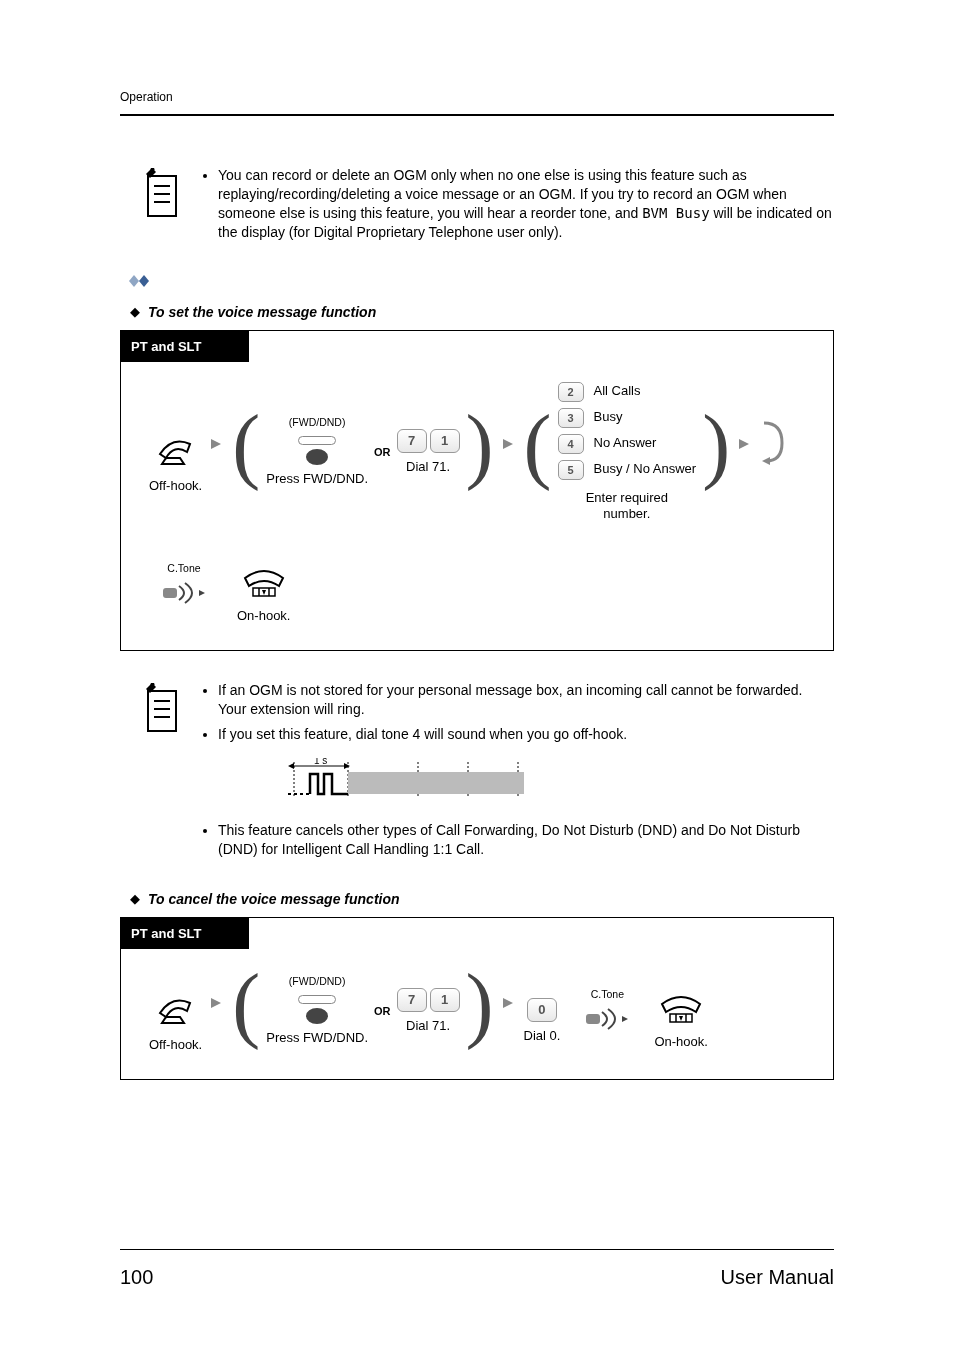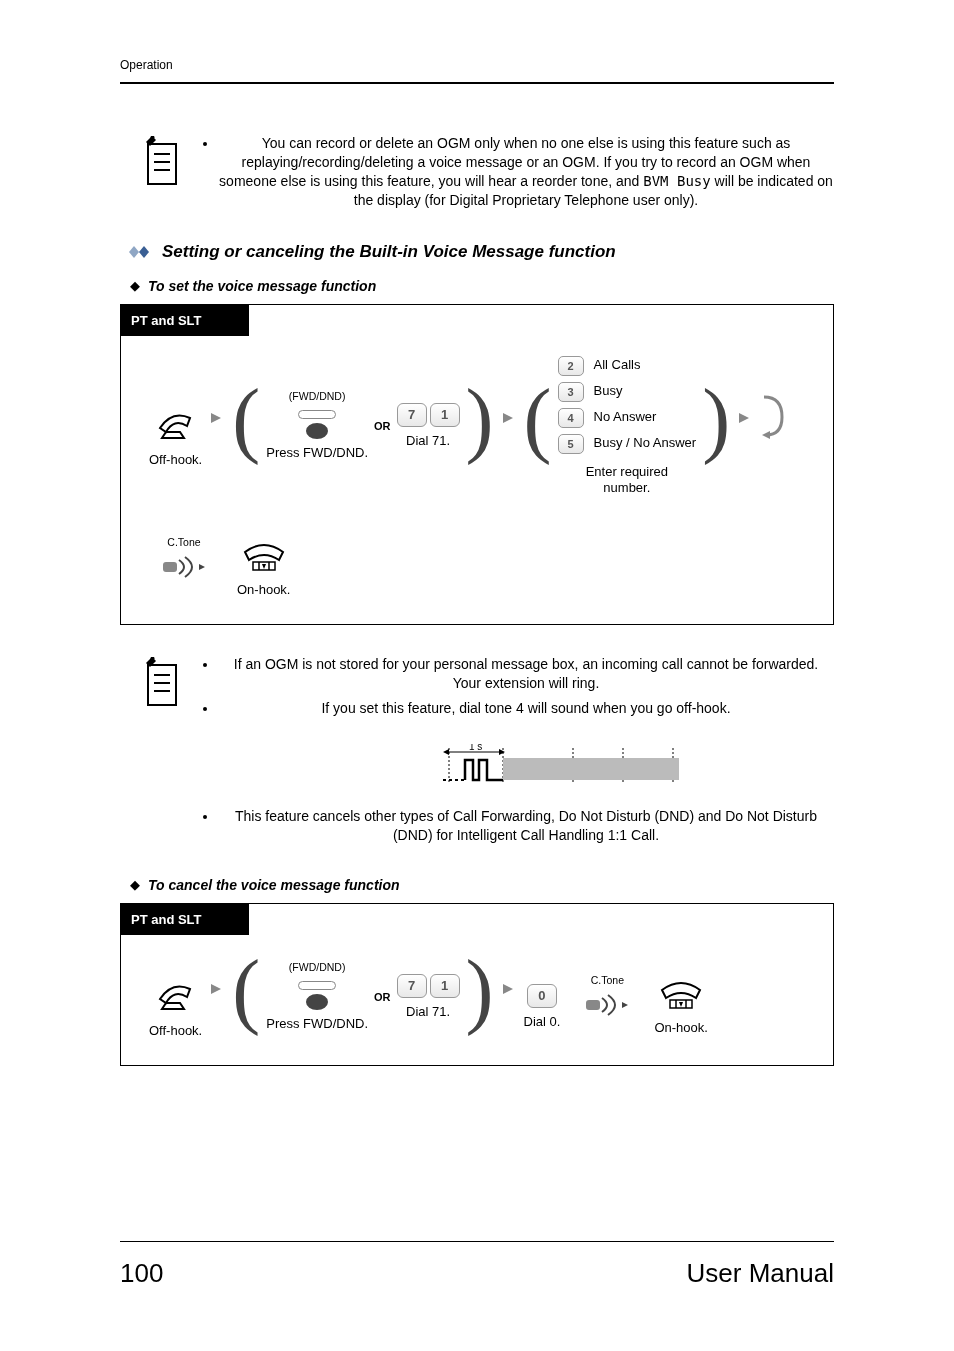--- a/index.html
+++ b/index.html
@@ -12,7 +12,7 @@
       color: #000;
     }
     .page {
-      padding: 58px 120px 50px 120px;
+      padding: 90px 120px 50px 120px;
     }
     .running-header {
       font-size: 12px;

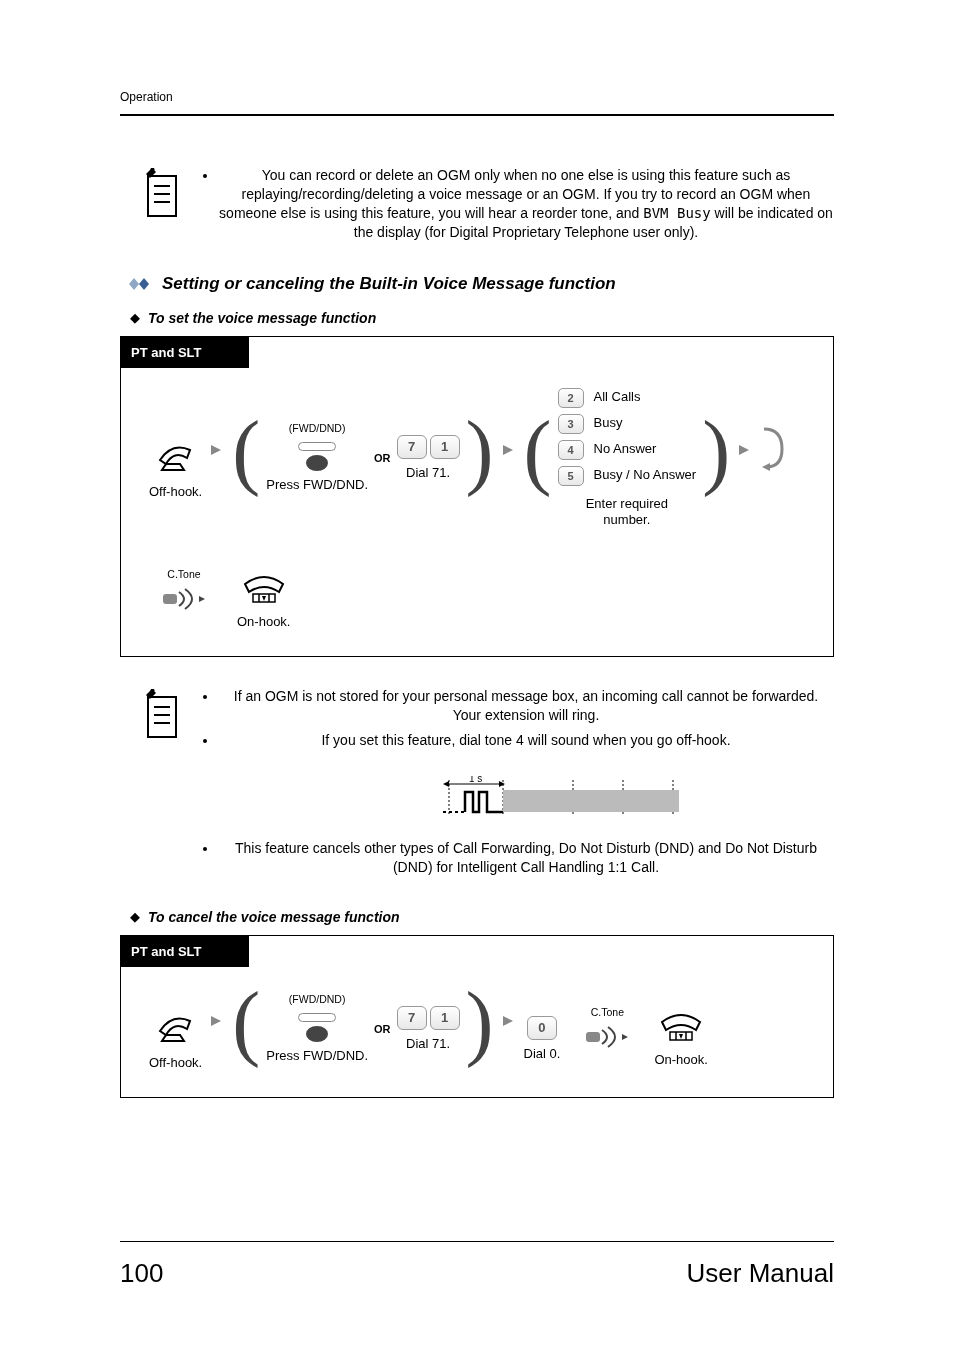--- a/index.html
+++ b/index.html
@@ -37,7 +37,6 @@
     .note-text {
       font-size: 14px;
       line-height: 1.35;
-      text-align: center;
     }
     .note-text ul {
       list-style: disc;

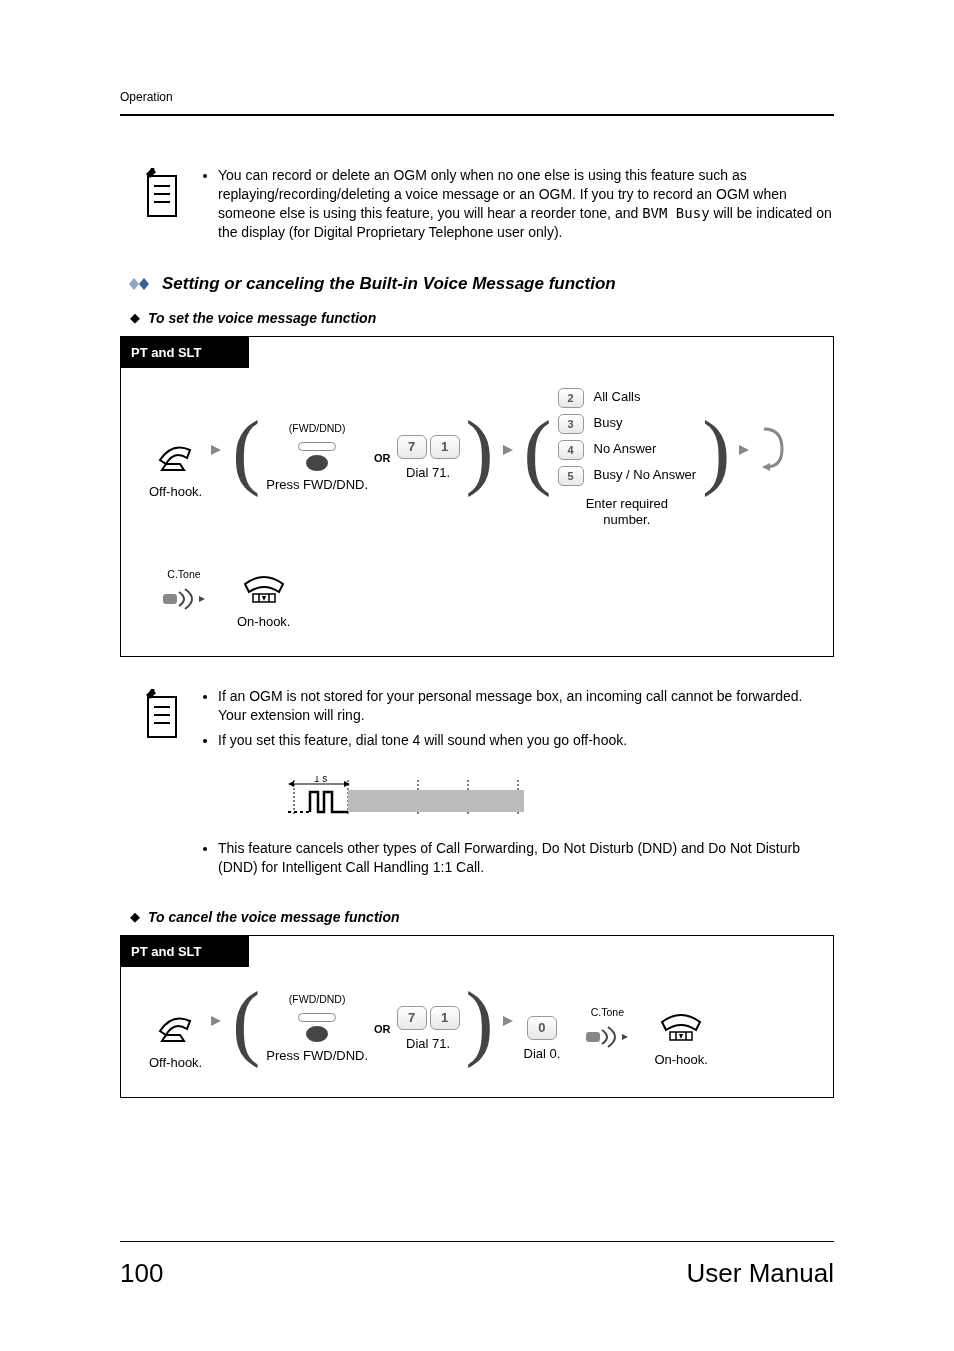--- a/index.html
+++ b/index.html
@@ -228,7 +228,6 @@
         <polygon points="16,1 21,7 16,13 11,7" fill="#3a5f94"></polygon>
       </svg>
     </span>
-    <span class="subsection-title">Setting or canceling the Built-in Voice Message function</span>
   </div>
 
   <div class="sub2">

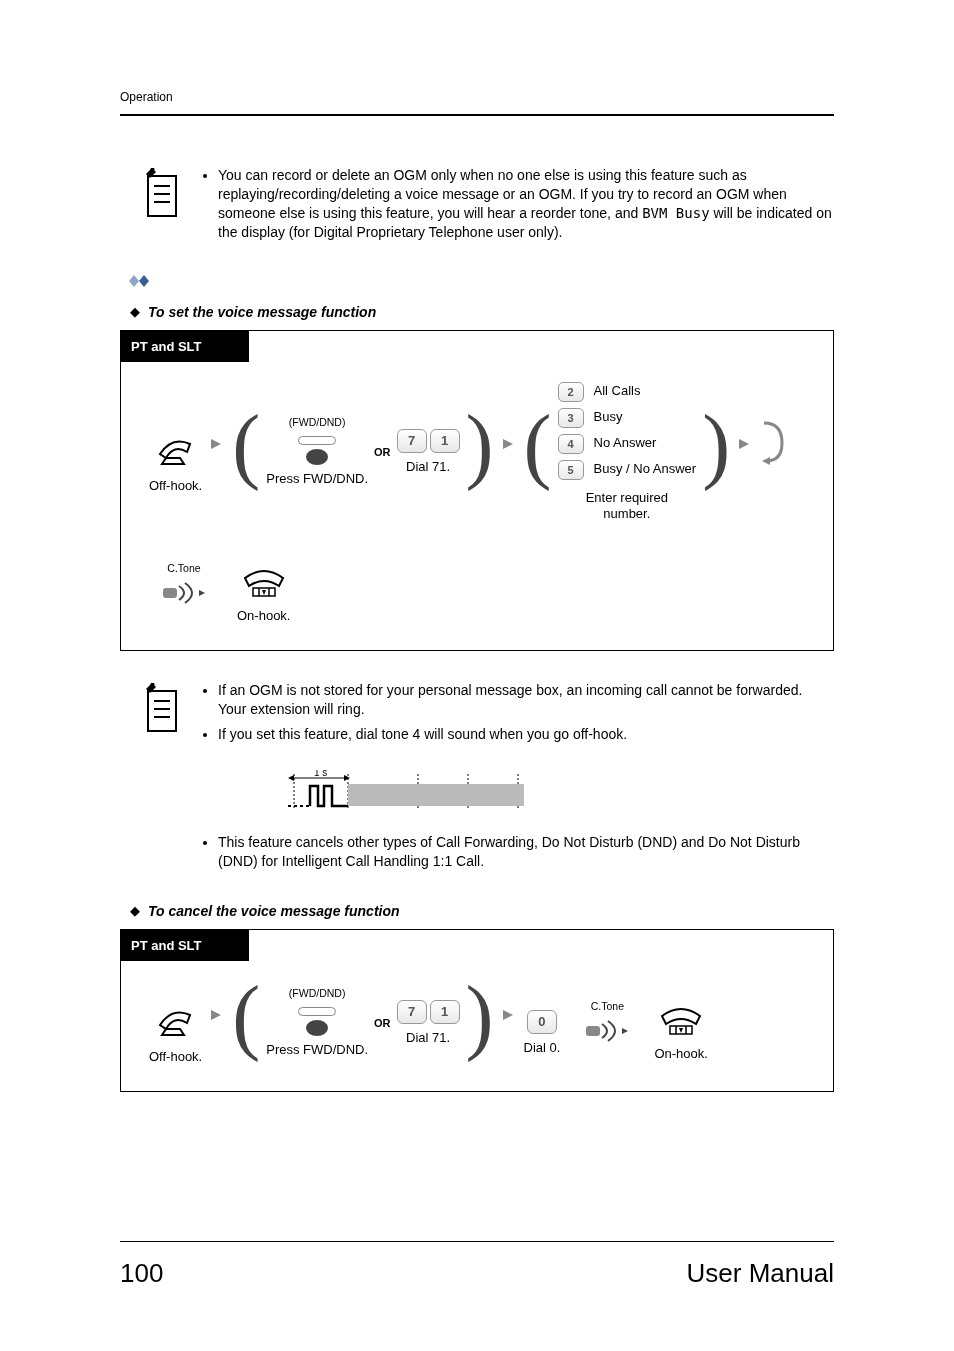--- a/index.html
+++ b/index.html
@@ -175,7 +175,7 @@
       background: linear-gradient(#fff,#e8e8e8);
     }
     .waveform {
-      margin: 26px 0 14px 80px;
+      margin: 14px 0 14px 80px;
     }
     .footer {
       position: absolute;

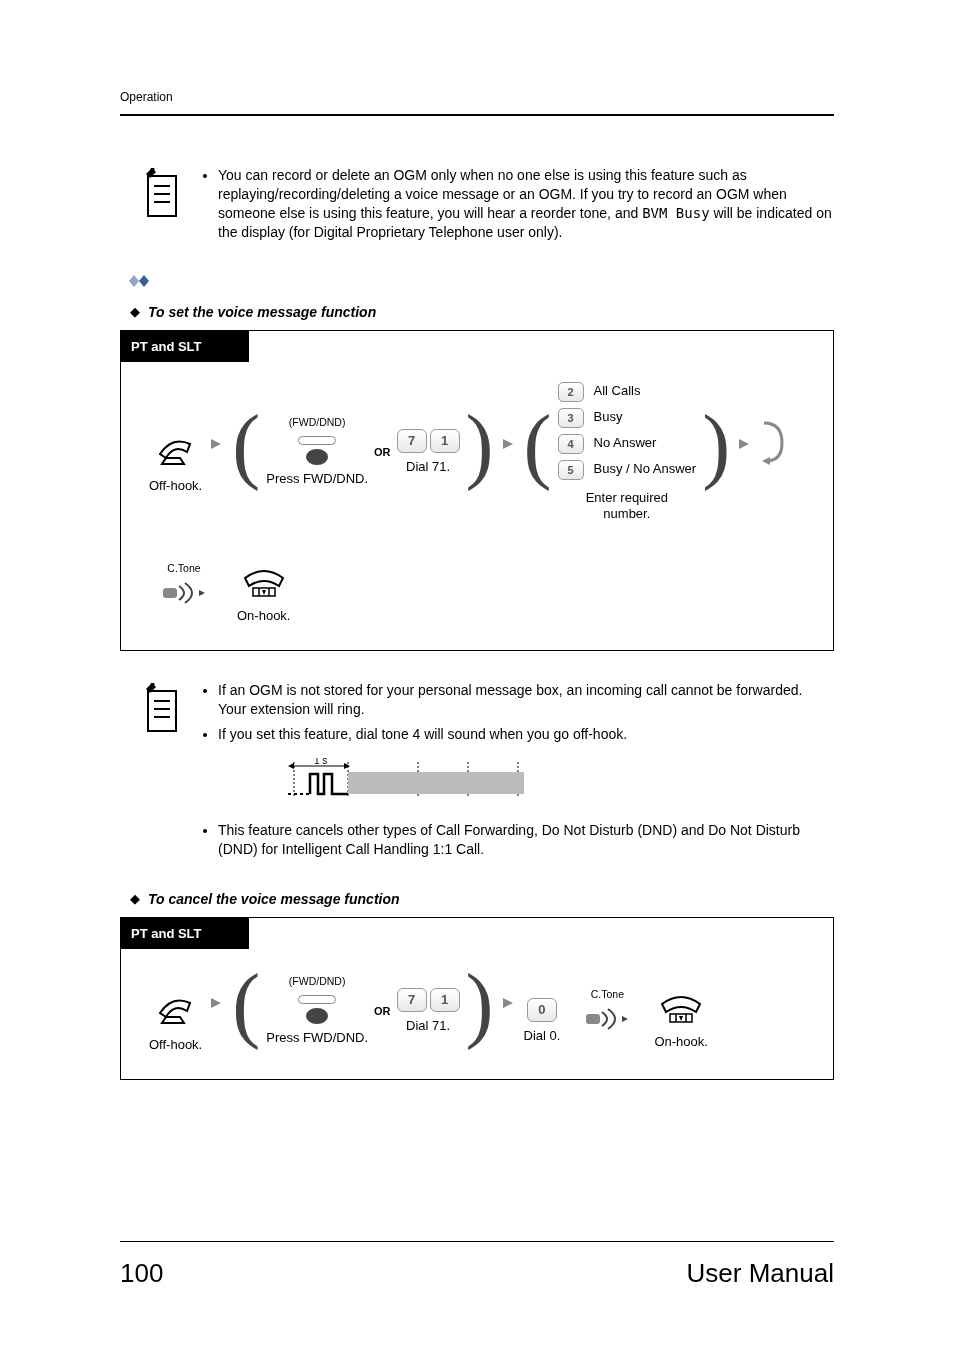--- a/index.html
+++ b/index.html
@@ -191,7 +191,7 @@
     .footer-row {
       display: flex;
       justify-content: space-between;
-      font-size: 26px;
+      font-size: 20px;
     }
   </style>
 </head>

